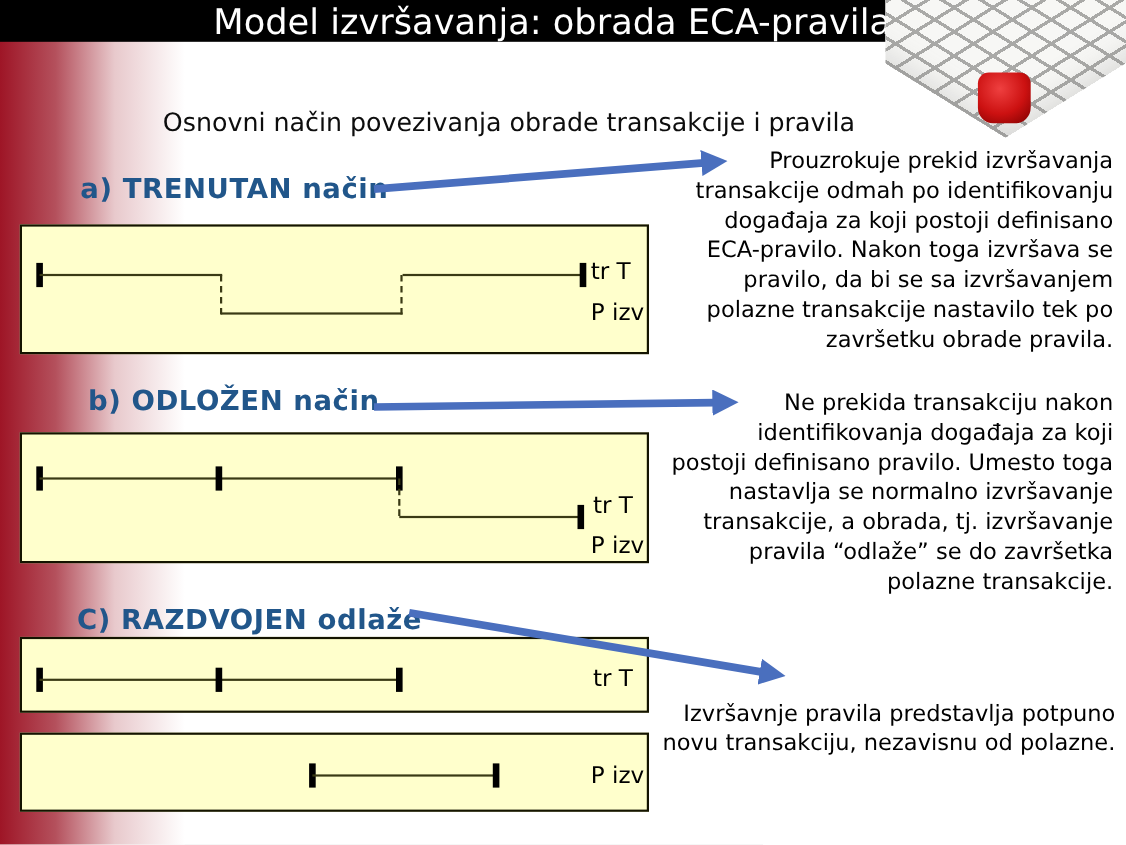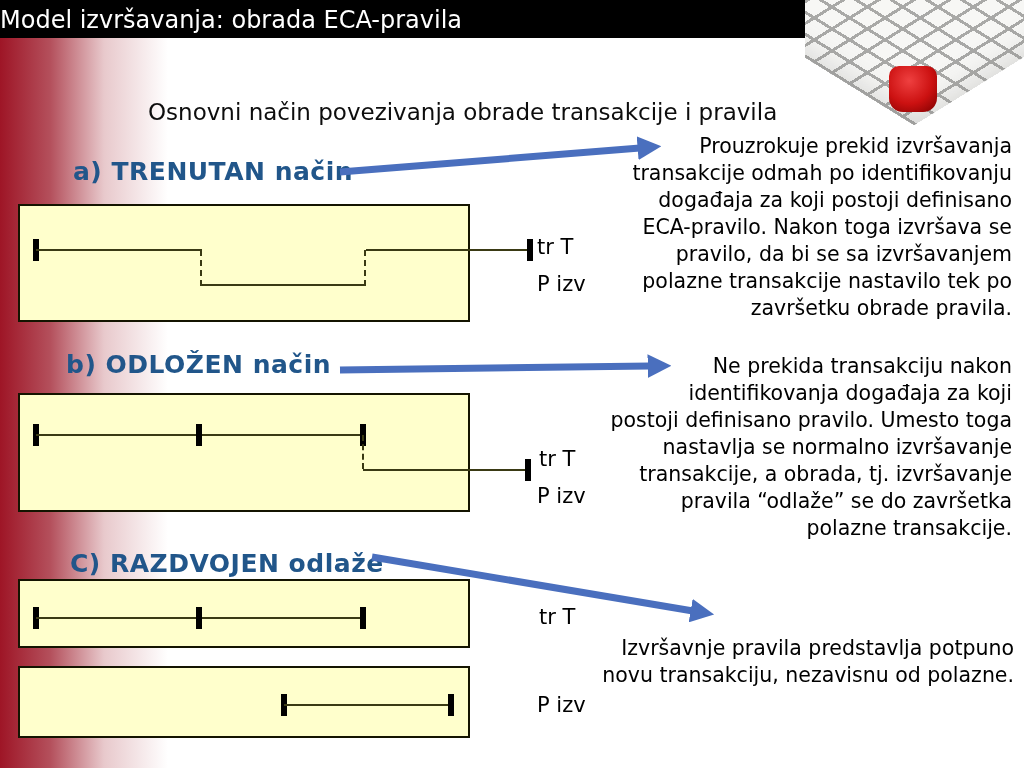--- a/index.html
+++ b/index.html
@@ -27,8 +27,8 @@
     background:var(--banner-black);
   }
   .title-text{
-    position:absolute;left:0;top:0;width:808px;height:38px;line-height:40px;
-    color:#ffffff;font-size:24px;font-weight:500;padding-right:12px;
+    position:absolute;left:14px;top:0;width:808px;height:38px;line-height:40px;
+    color:#ffffff;font-size:32px;font-weight:500;text-align:right;padding-right:12px;
     box-sizing:border-box;white-space:nowrap;
   }
   .cube-img{

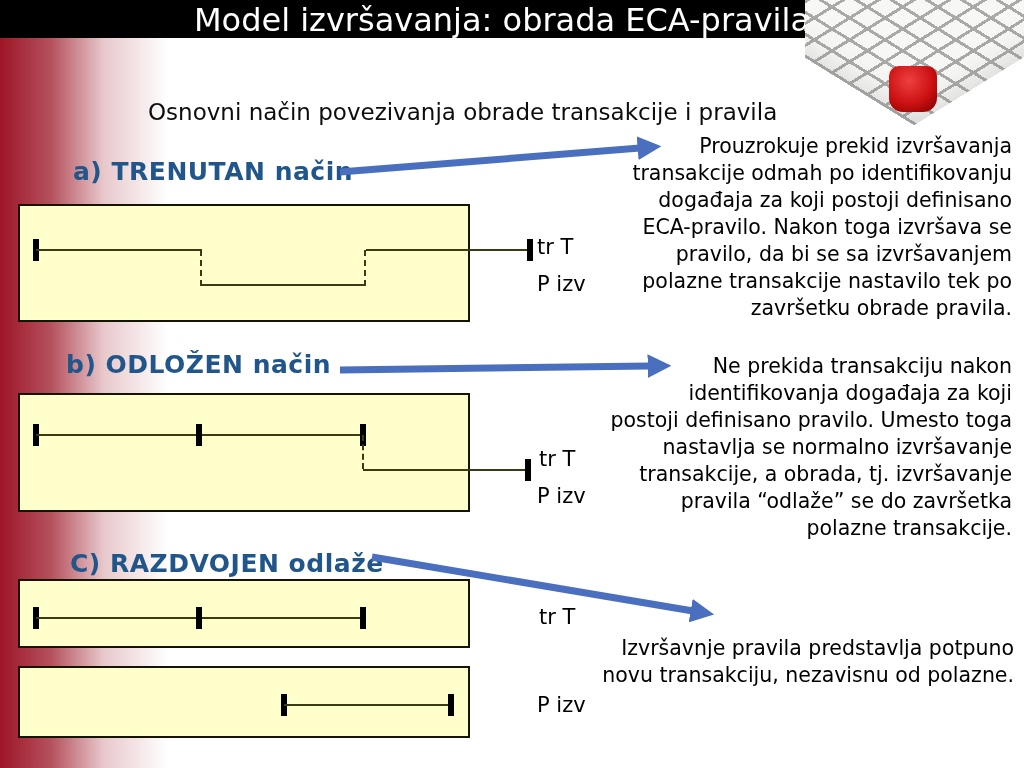--- a/index.html
+++ b/index.html
@@ -61,7 +61,7 @@
   .h-b{left:66px;top:350px;}
   .h-c{left:70px;top:549px;}
   .box{
-    position:absolute;left:18px;width:452px;background:var(--box-fill);
+    position:absolute;left:18px;width:572px;background:var(--box-fill);
     border:2px solid var(--box-border);box-sizing:border-box;z-index:2;
   }
   .box-a{top:204px;height:118px;}

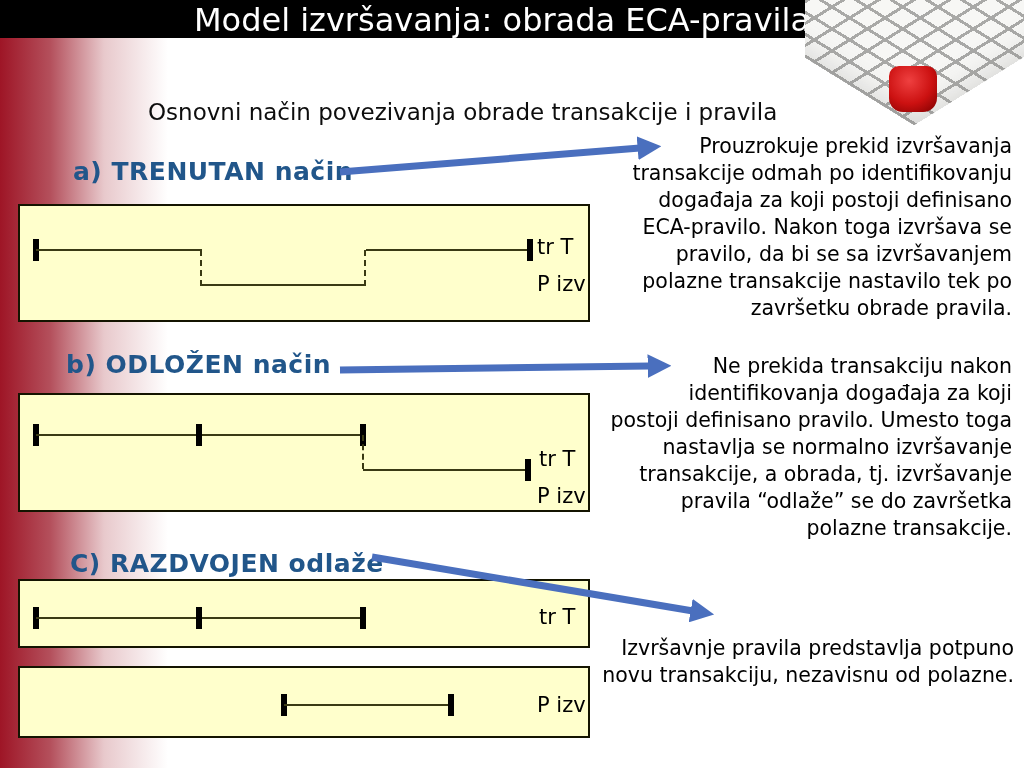--- a/index.html
+++ b/index.html
@@ -58,7 +58,7 @@
     white-space:nowrap;letter-spacing:.5px;
   }
   .h-a{left:73px;top:157px;}
-  .h-b{left:66px;top:350px;}
+  .h-b{left:80px;top:350px;}
   .h-c{left:70px;top:549px;}
   .box{
     position:absolute;left:18px;width:572px;background:var(--box-fill);

